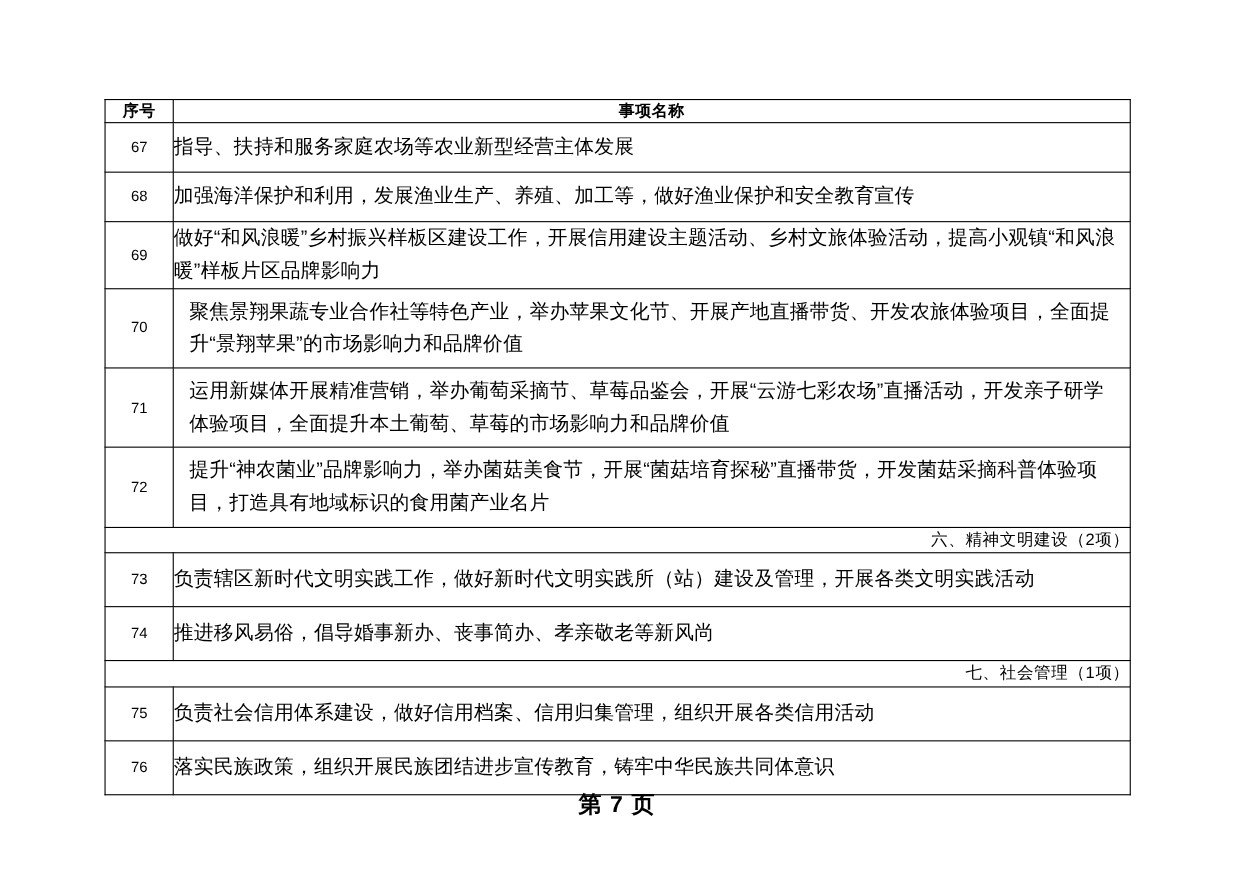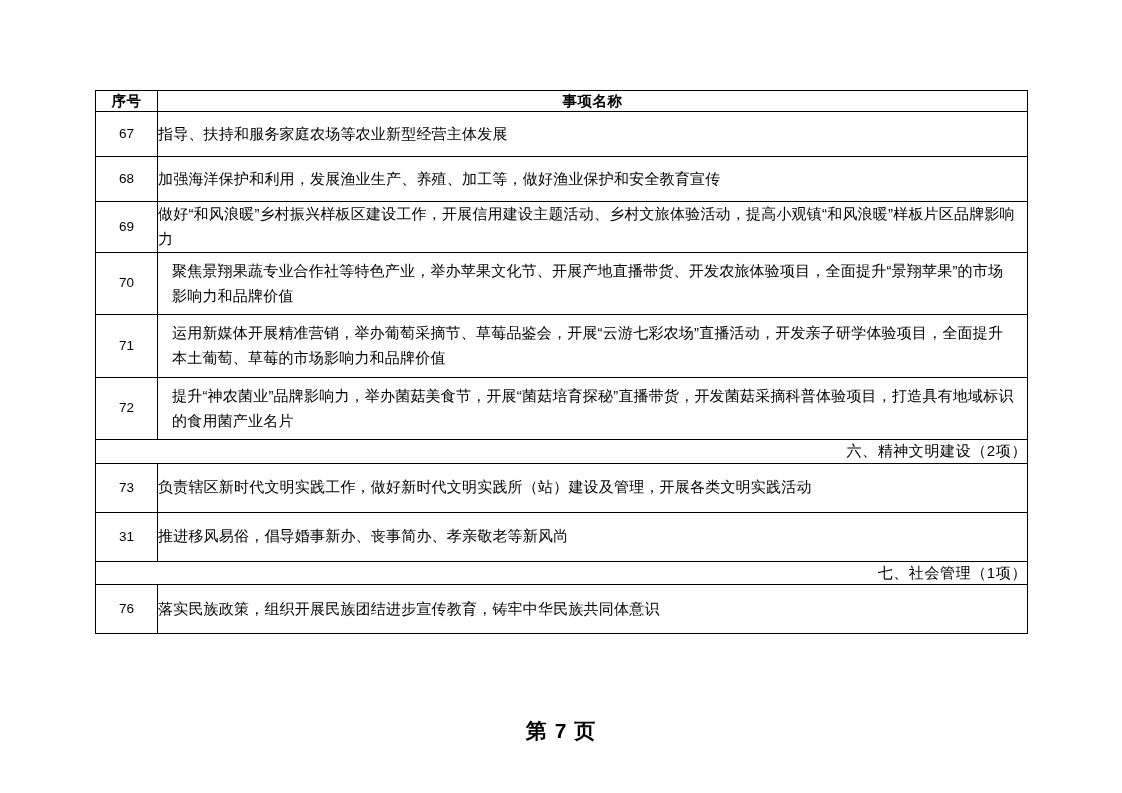--- a/index.html
+++ b/index.html
@@ -51,7 +51,7 @@
   }
   .name-cell {
     text-align: left;
-    font-size: 15px;
+    font-size: 18px;
     padding: 9px 10px 9px 14px;
     line-height: 1.65;
     letter-spacing: 0.2px;

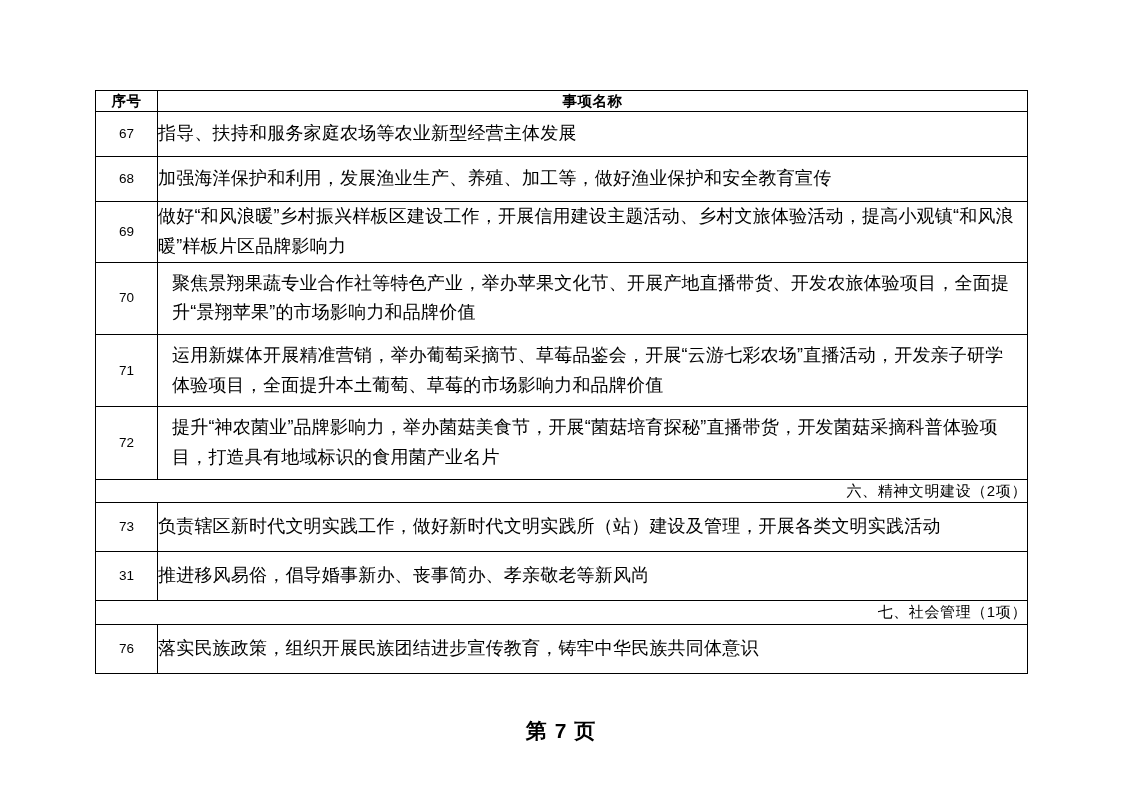--- a/index.html
+++ b/index.html
@@ -136,7 +136,7 @@
       </tr>
 
       <tr class="row-xtall">
-        <td class="seq-cell">31</td>
+        <td class="seq-cell">74</td>
         <td class="name-cell">推进移风易俗，倡导婚事新办、丧事简办、孝亲敬老等新风尚</td>
       </tr>
 

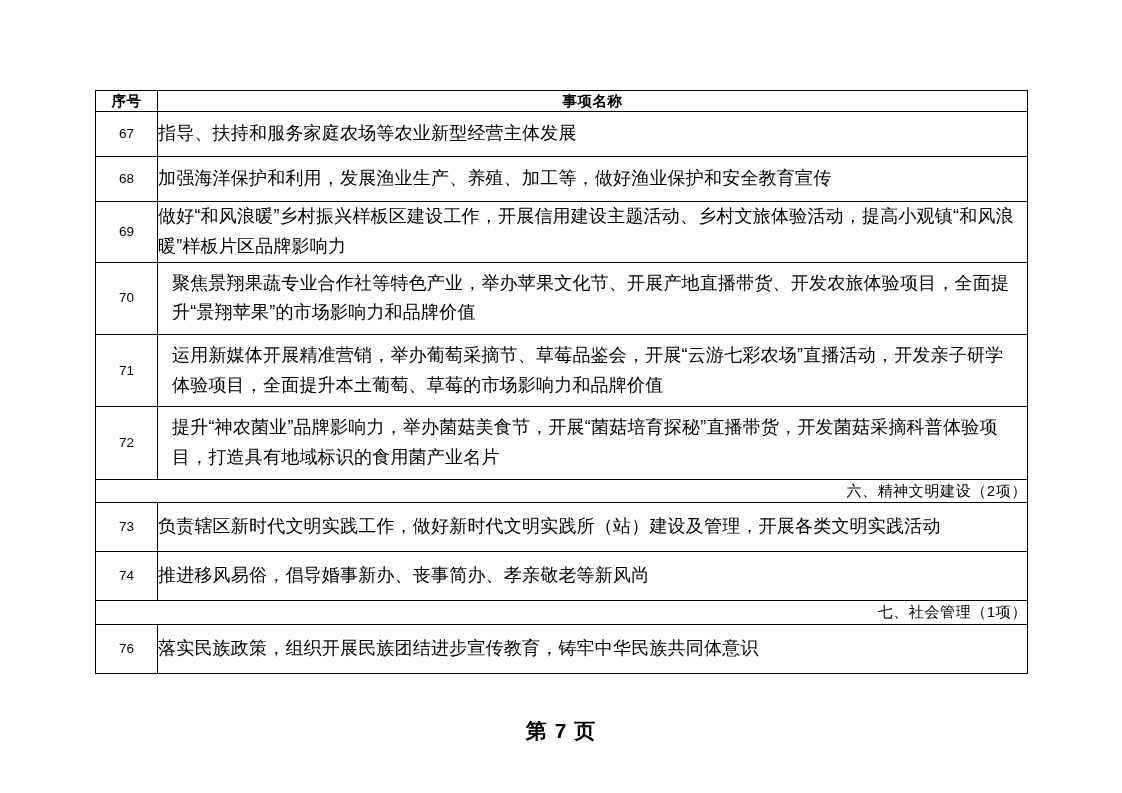--- a/index.html
+++ b/index.html
@@ -144,6 +144,10 @@
         <td class="section-cell" colspan="2">七、社会管理（1项）</td>
       </tr>
 
+      <tr class="row-xtall">
+        <td class="seq-cell">75</td>
+        <td class="name-cell">负责社会信用体系建设，做好信用档案、信用归集管理，组织开展各类信用活动</td>
+      </tr>
 
 
       <tr class="row-xtall">

